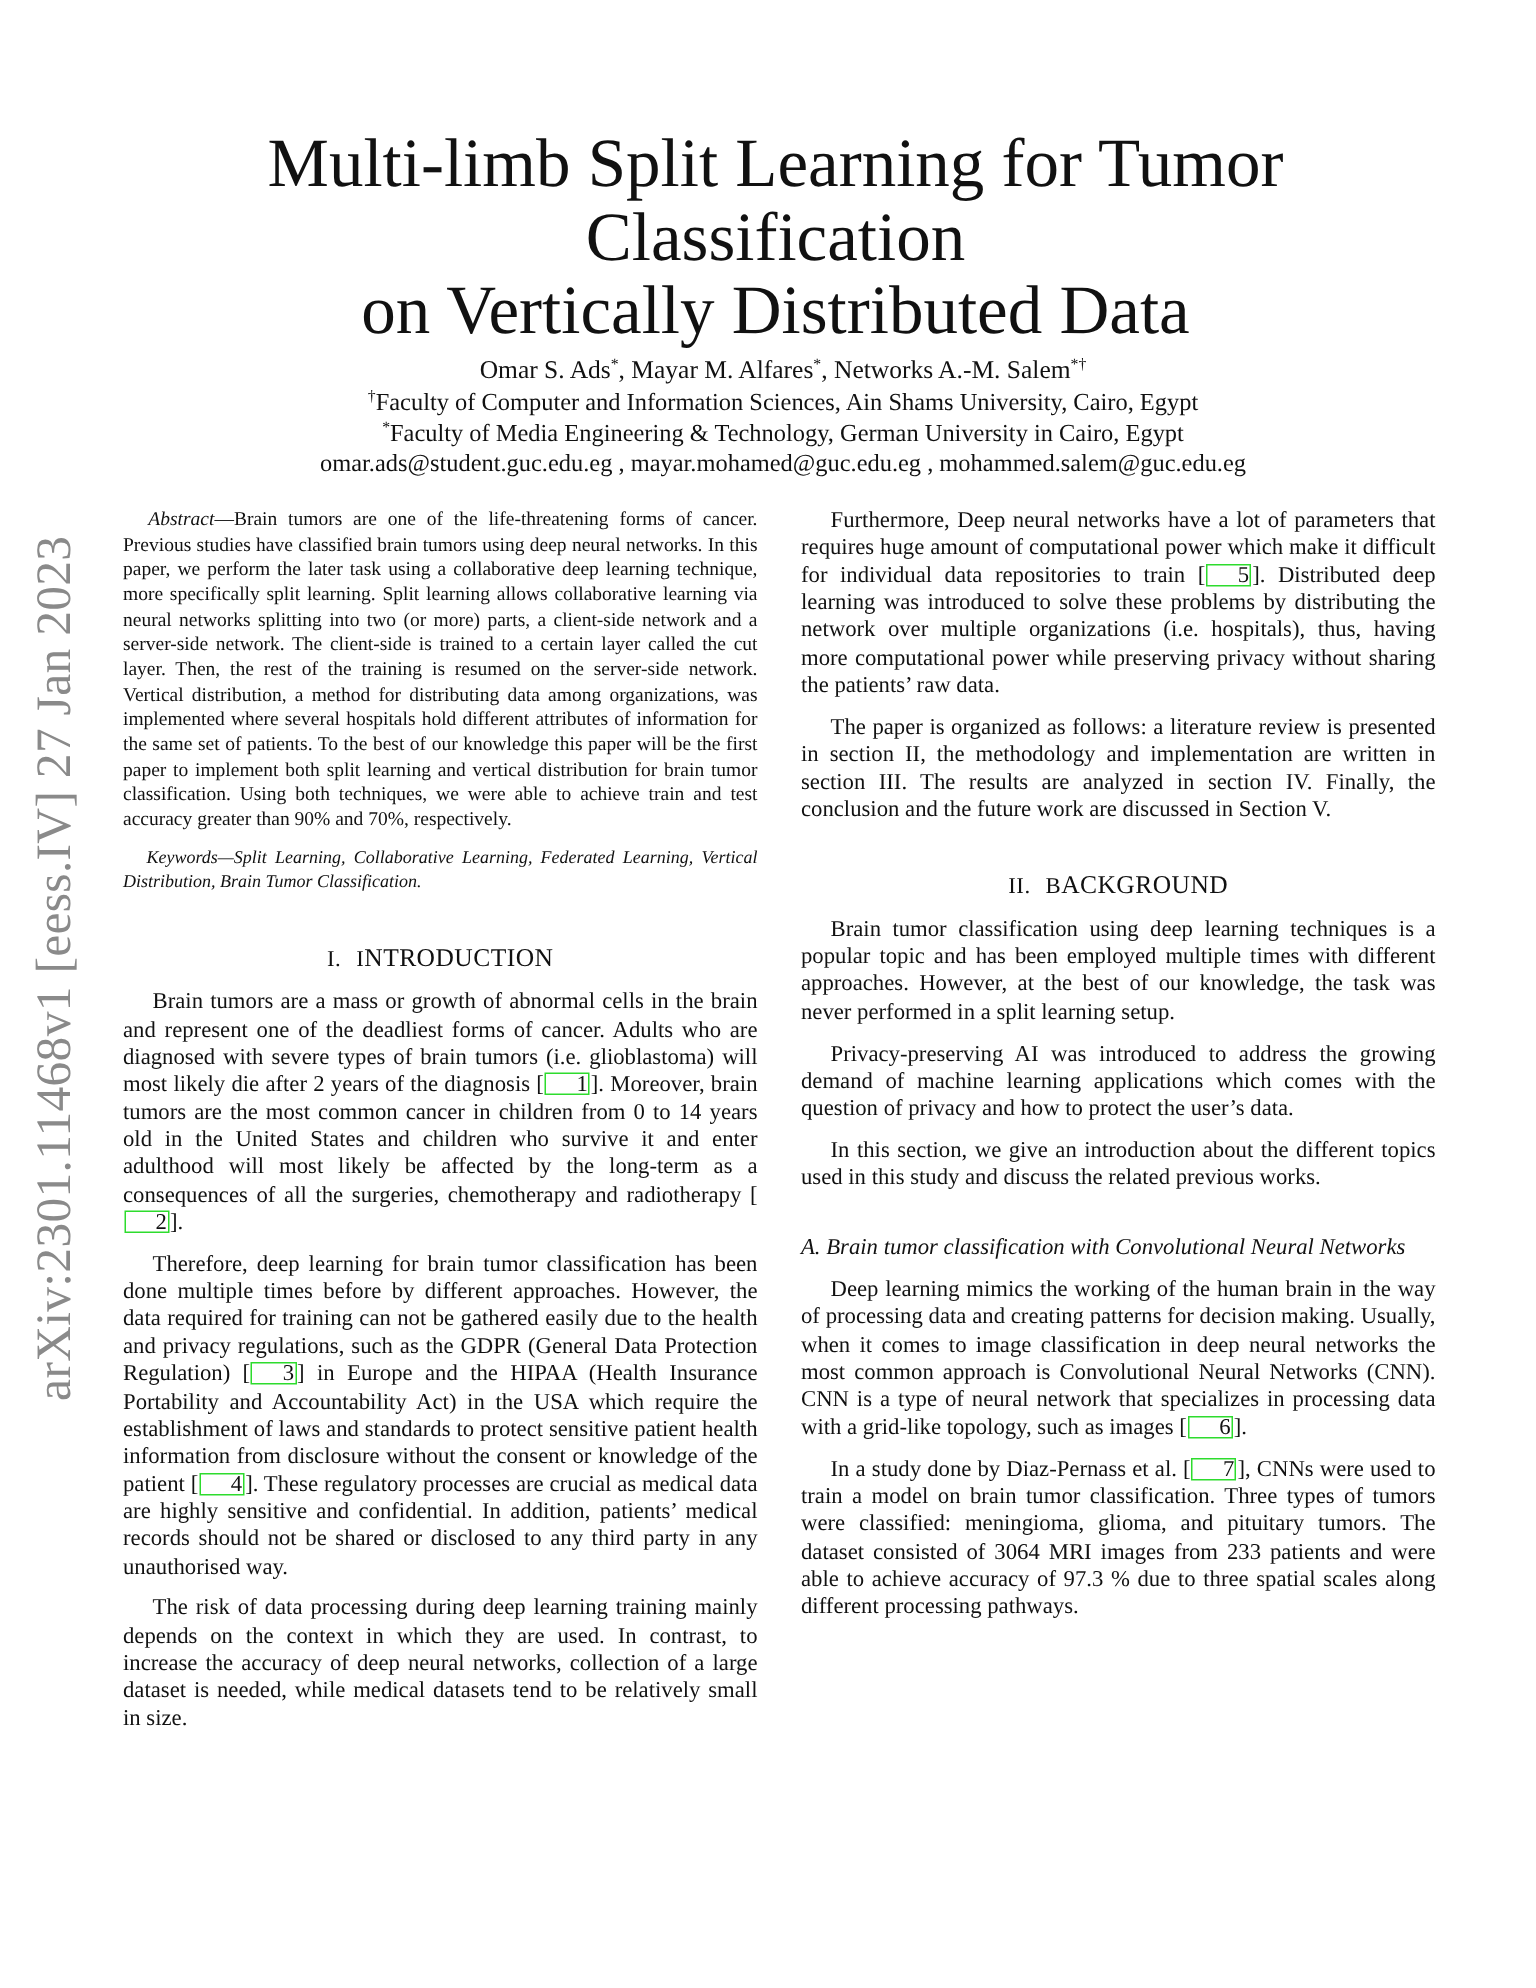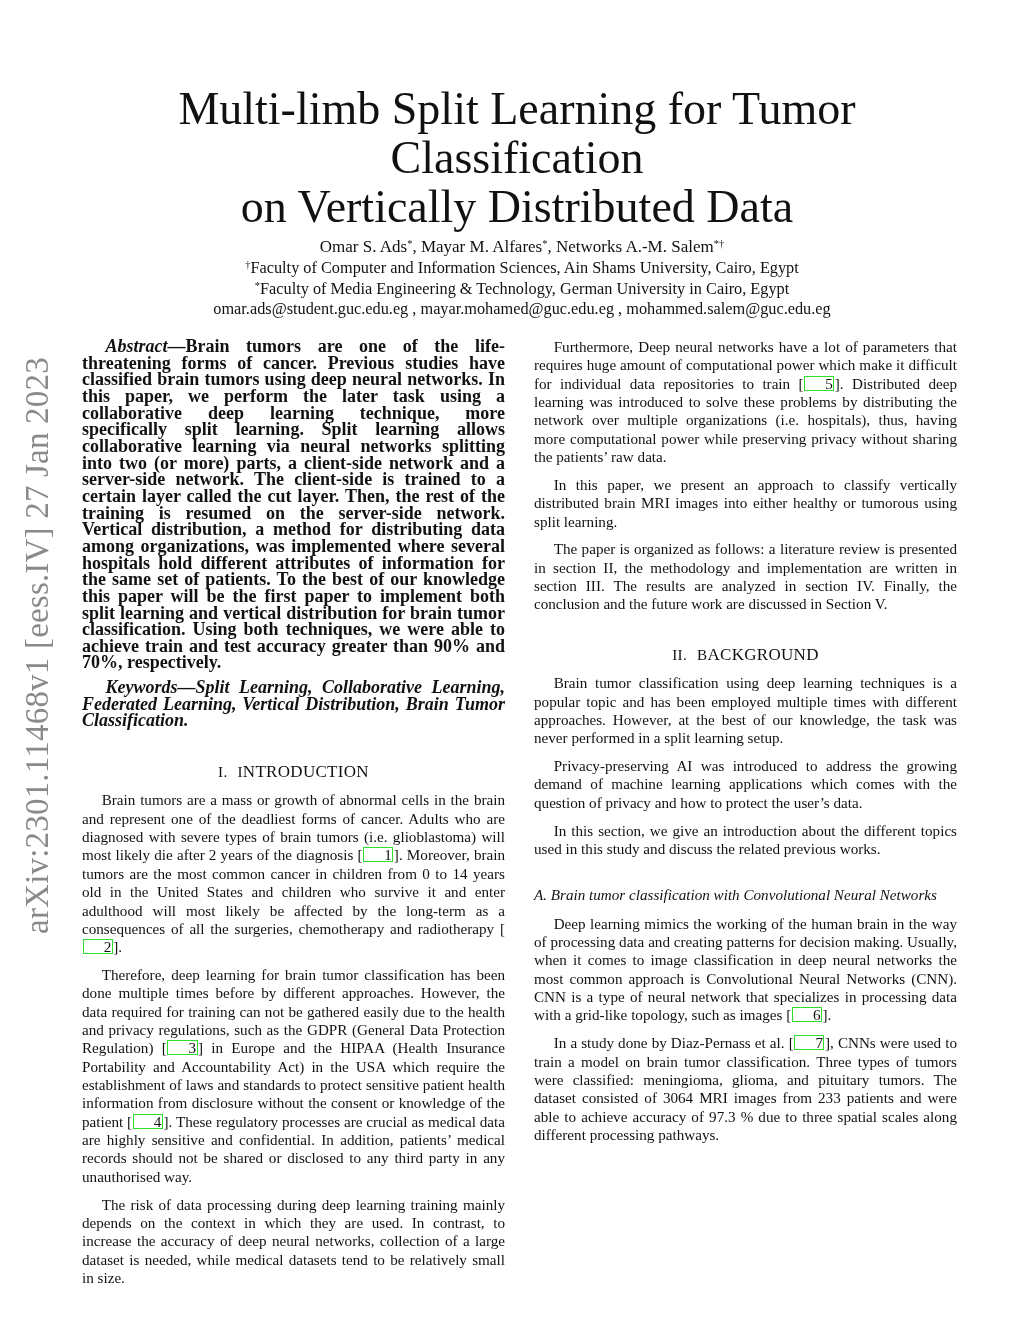--- a/index.html
+++ b/index.html
@@ -35,7 +35,7 @@
     .col-right { left: 534px; }
     p { margin: 0; text-indent: 1.3em; }
     .para-gap { margin-top: 9.5px; }
-    .abstract { font-size: 18px; line-height: 16.65px; font-weight: bold; }
+    .abstract { font-size: 13px; line-height: 16.65px; font-weight: normal; }
     .abstract .lead { font-style: italic; }
     .keywords { font-size: 18px; line-height: 16.65px; font-weight: bold; font-style: italic; margin-top: 8px; }
     .section-heading {

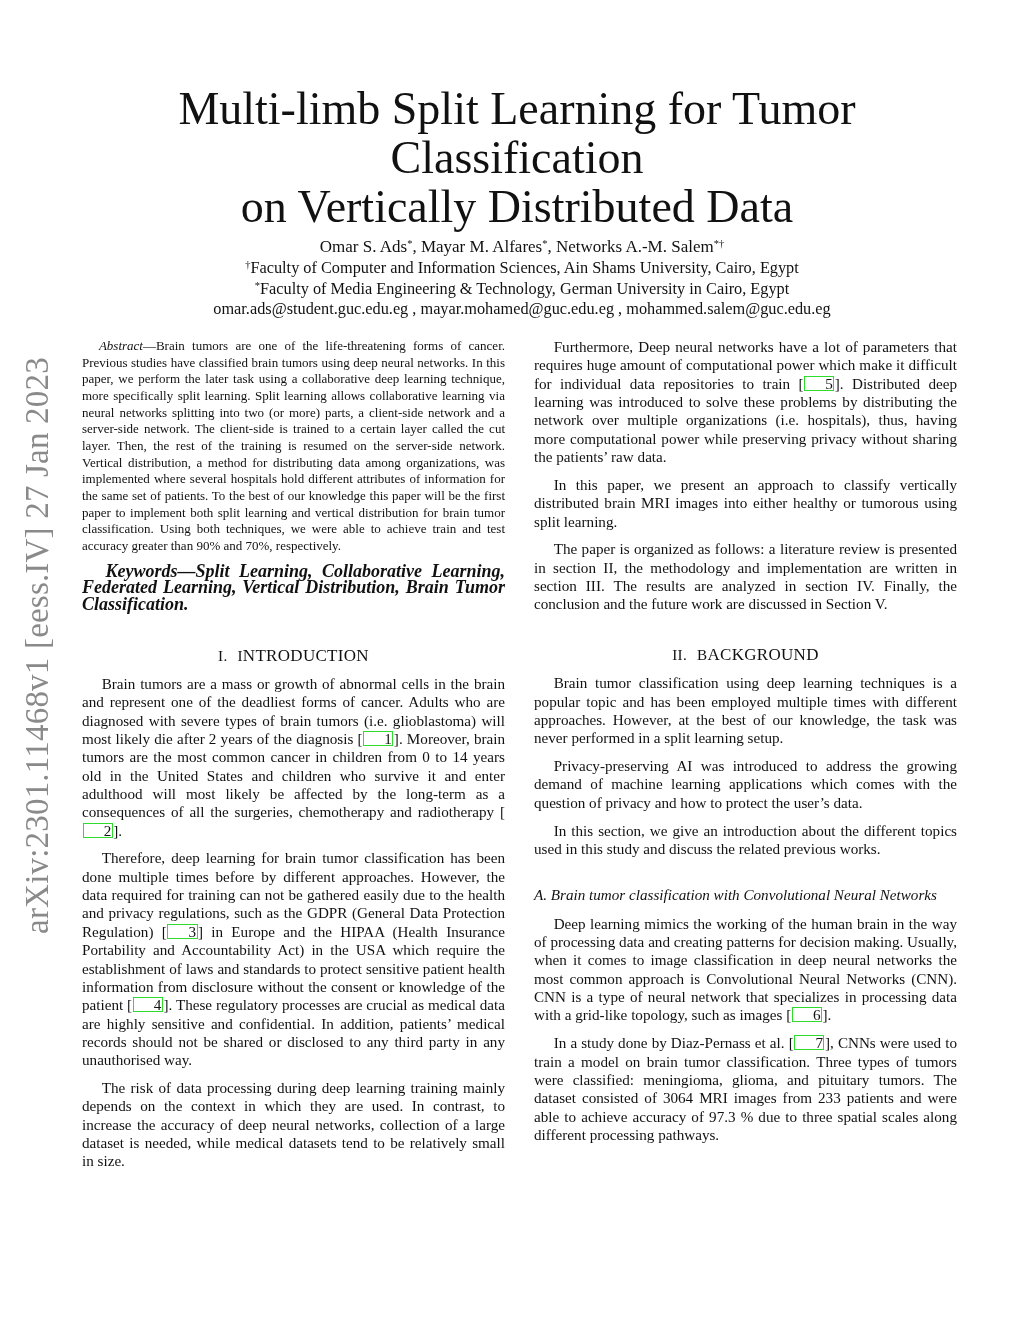--- a/index.html
+++ b/index.html
@@ -87,7 +87,6 @@
 <div class="col col-right">
   <p><span>Furthermore, Deep neural networks have a lot of parameters that requires huge amount of computational power which make it difficult for individual data repositories to train [</span><span class="cite">5</span><span>]. Distributed deep learning was introduced to solve these problems by distributing the network over multiple organizations (i.e. hospitals), thus, having more computational power while preserving privacy without sharing the patients’ raw data.</span></p>
 
-  <p class="para-gap">In this paper, we present an approach to classify vertically distributed brain MRI images into either healthy or tumorous using split learning.</p>
 
   <p class="para-gap">The paper is organized as follows: a literature review is presented in section II, the methodology and implementation are written in section III. The results are analyzed in section IV. Finally, the conclusion and the future work are discussed in Section V.</p>
 

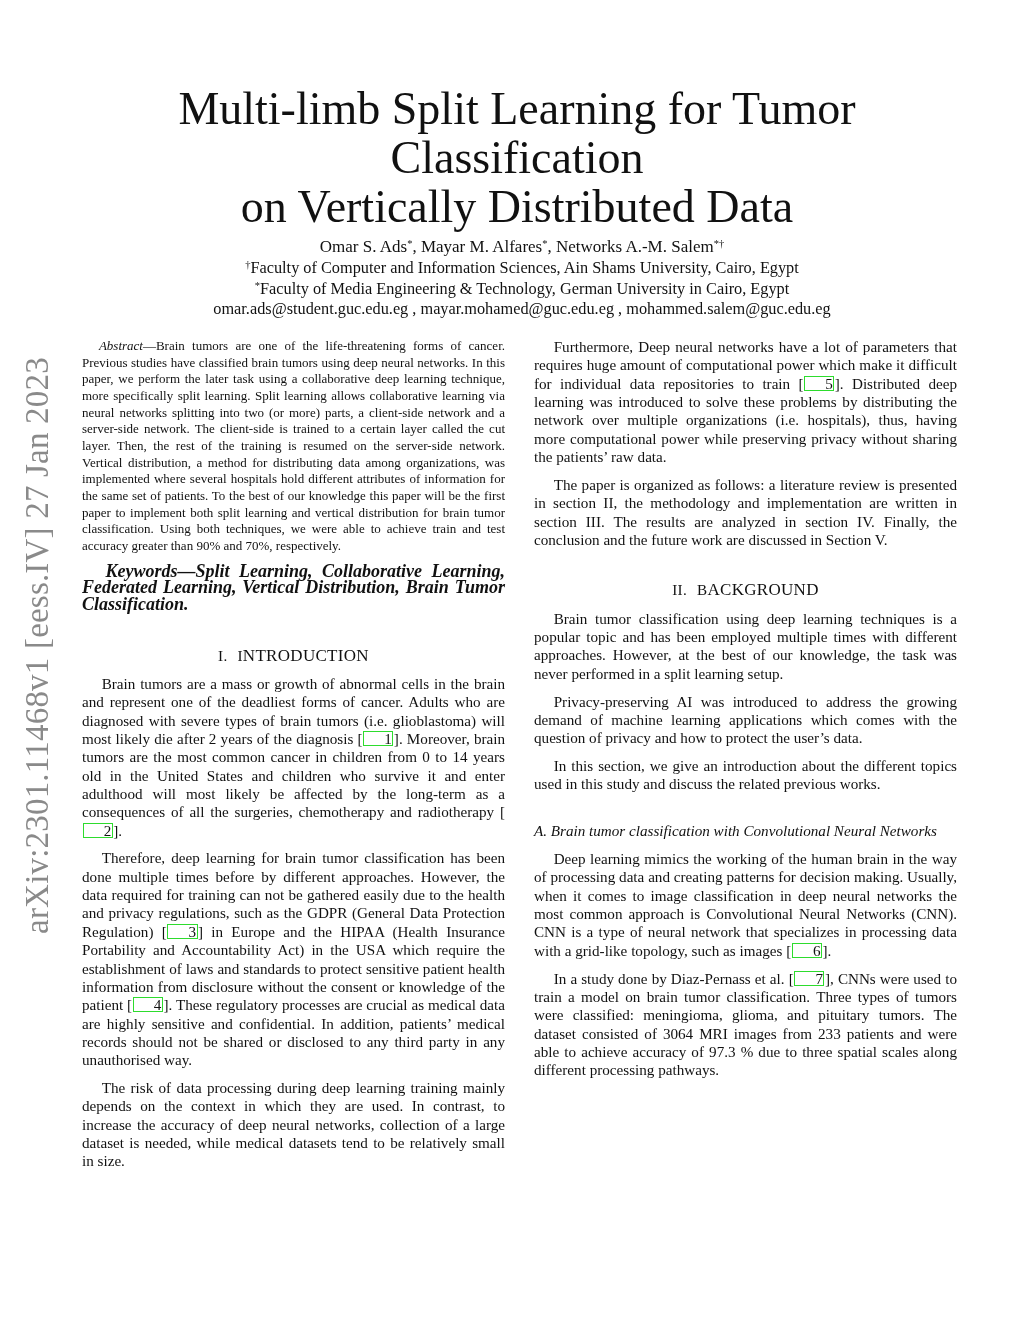--- a/index.html
+++ b/index.html
@@ -37,7 +37,7 @@
     .para-gap { margin-top: 9.5px; }
     .abstract { font-size: 13px; line-height: 16.65px; font-weight: normal; }
     .abstract .lead { font-style: italic; }
-    .keywords { font-size: 18px; line-height: 16.65px; font-weight: bold; font-style: italic; margin-top: 8px; }
+    .keywords { font-size: 12px; line-height: 16.65px; font-weight: normal; font-style: italic; margin-top: 8px; }
     .section-heading {
       text-align: center; text-indent: 0; font-size: 15.15px; letter-spacing: 0.3px;
     }

